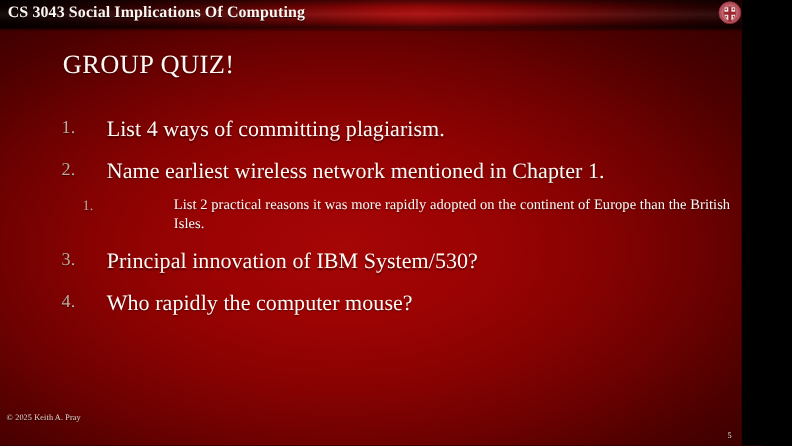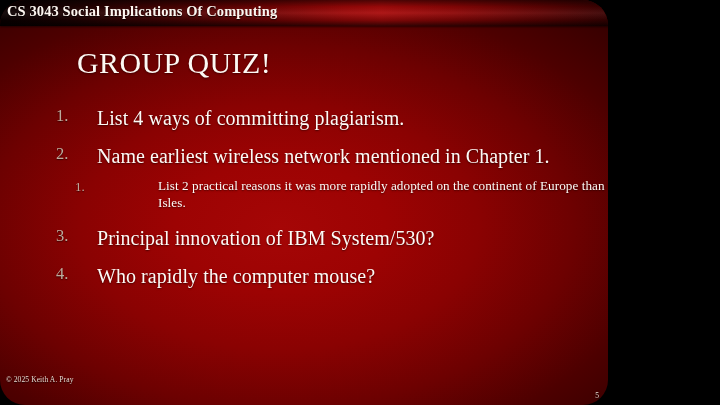--- a/index.html
+++ b/index.html
@@ -9,7 +9,7 @@
   }
   .slide {
     position: relative;
-    width: 608px;
+    width: 674px;
     height: 405px;
     overflow: hidden;
     font-family: "Liberation Serif", "DejaVu Serif", serif;
@@ -22,7 +22,6 @@
         #6d0101 62%,
         #4d0000 80%,
         #340000 100%);
-    border-radius: 25px;
     -webkit-font-smoothing: antialiased;
   }
 

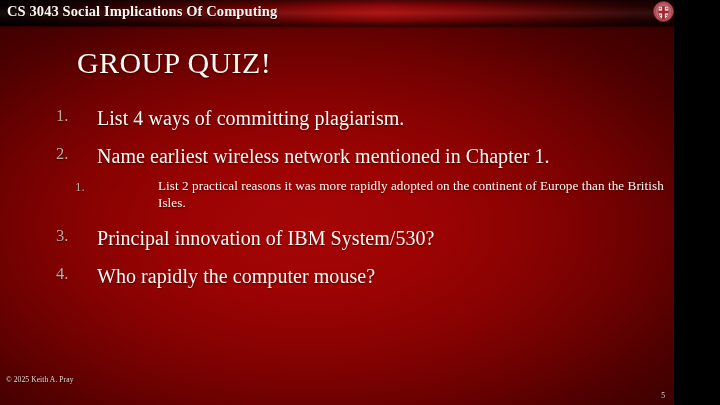--- a/index.html
+++ b/index.html
@@ -89,11 +89,10 @@
     position: absolute;
     left: 57px;
     top: 46px;
-    font-size: 30px;
+    font-size: 24px;
     color: #fdf8f3;
     letter-spacing: 0.4px;
     text-shadow: 0 1px 2px rgba(0,0,0,0.45);
-    margin-left: 20px;
   }
 
   

